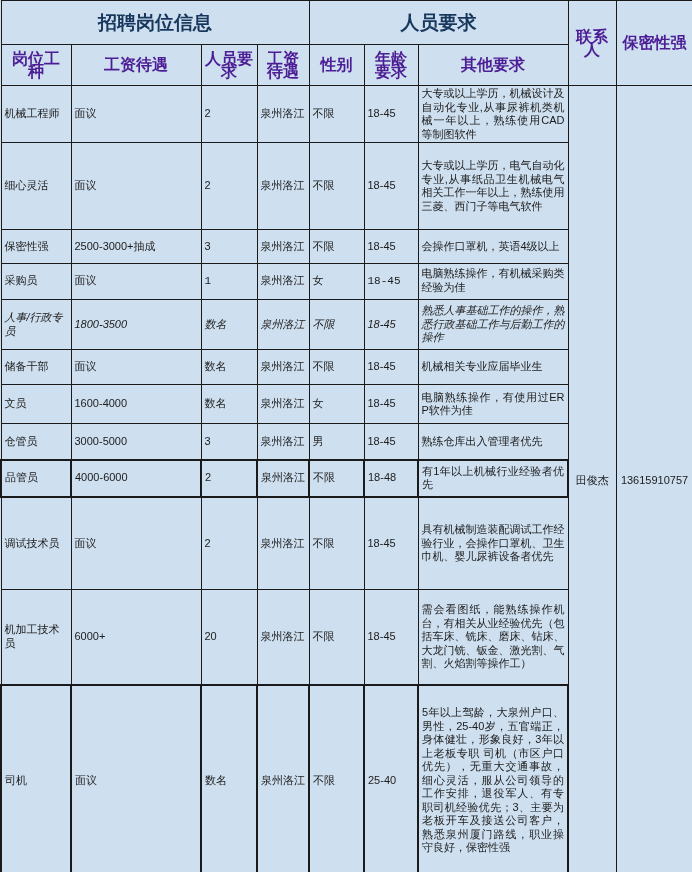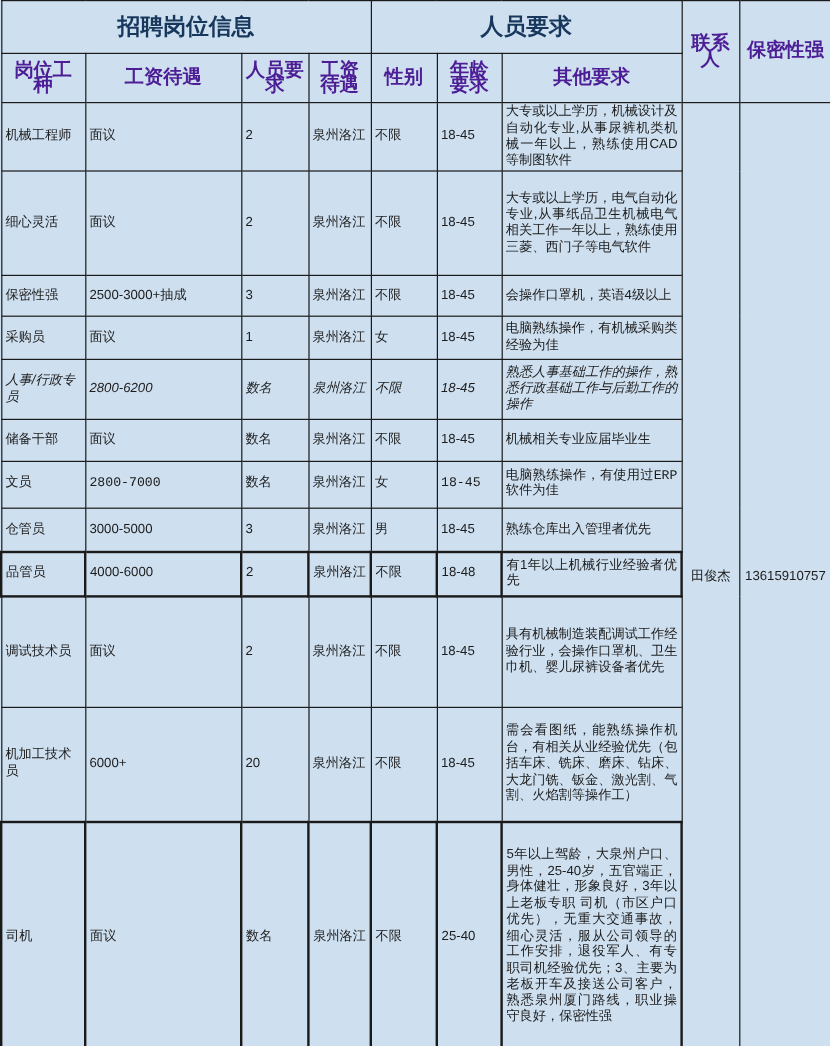--- a/index.html
+++ b/index.html
@@ -99,7 +99,7 @@
     <td class="c-age">18-45</td>
     <td class="c-other">会操作口罩机，英语4级以上</td>
   </tr>
-      <tr style="height: 36px;">
+      <tr style="height: 36px; font-family: Liberation Mono, monospace;">
     <td class="c-position">采购员</td>
     <td class="c-salary">面议</td>
     <td class="c-count">1</td>

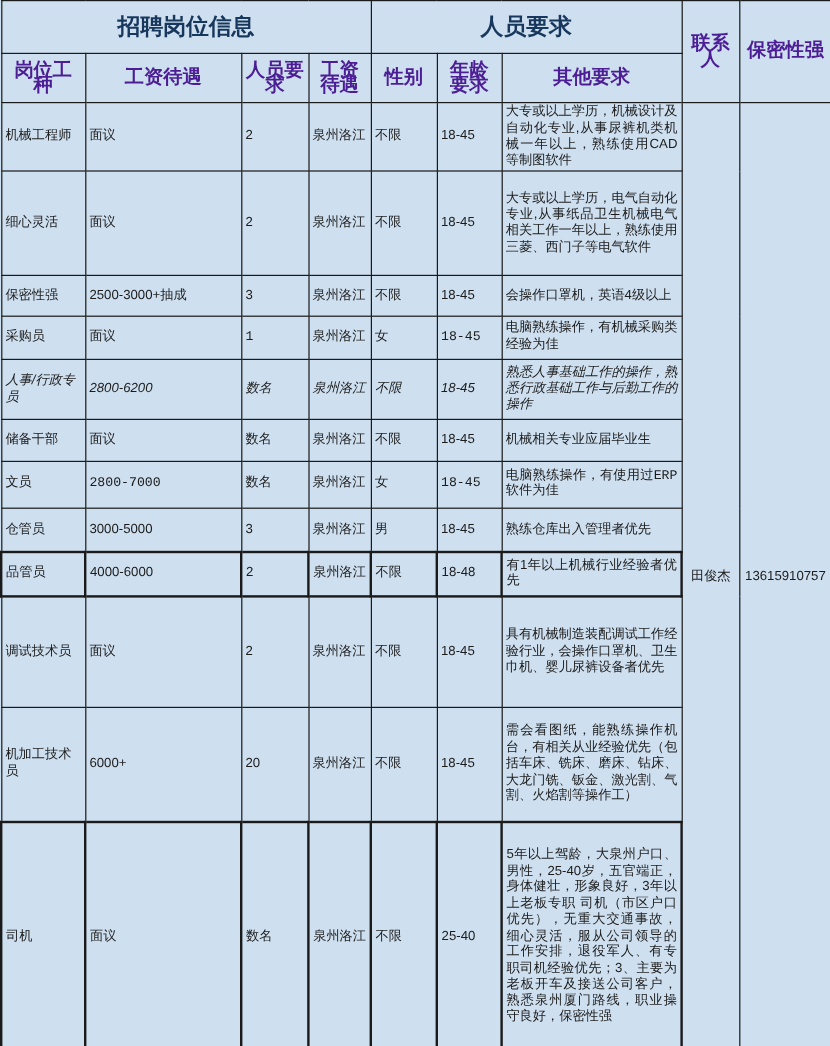--- a/index.html
+++ b/index.html
@@ -110,7 +110,7 @@
   </tr>
       <tr style="height: 50px; font-style: italic;">
     <td class="c-position">人事/行政专员</td>
-    <td class="c-salary">2800-6200</td>
+    <td class="c-salary">1800-3500</td>
     <td class="c-count">数名</td>
     <td class="c-location">泉州洛江</td>
     <td class="c-gender">不限</td>

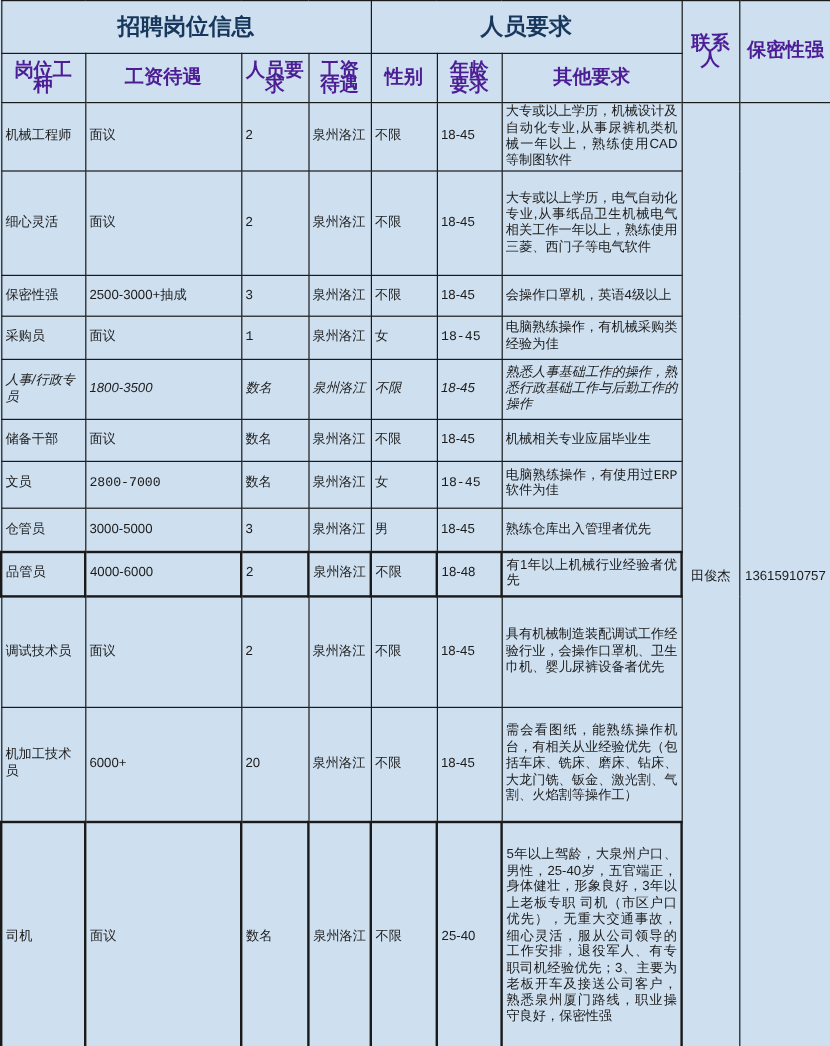--- a/index.html
+++ b/index.html
@@ -126,7 +126,7 @@
     <td class="c-age">18-45</td>
     <td class="c-other">机械相关专业应届毕业生</td>
   </tr>
-      <tr style="height: 39px; font-family: Liberation Mono, monospace;">
+      <tr style="height: 39px;">
     <td class="c-position">文员</td>
     <td class="c-salary">2800-7000</td>
     <td class="c-count">数名</td>

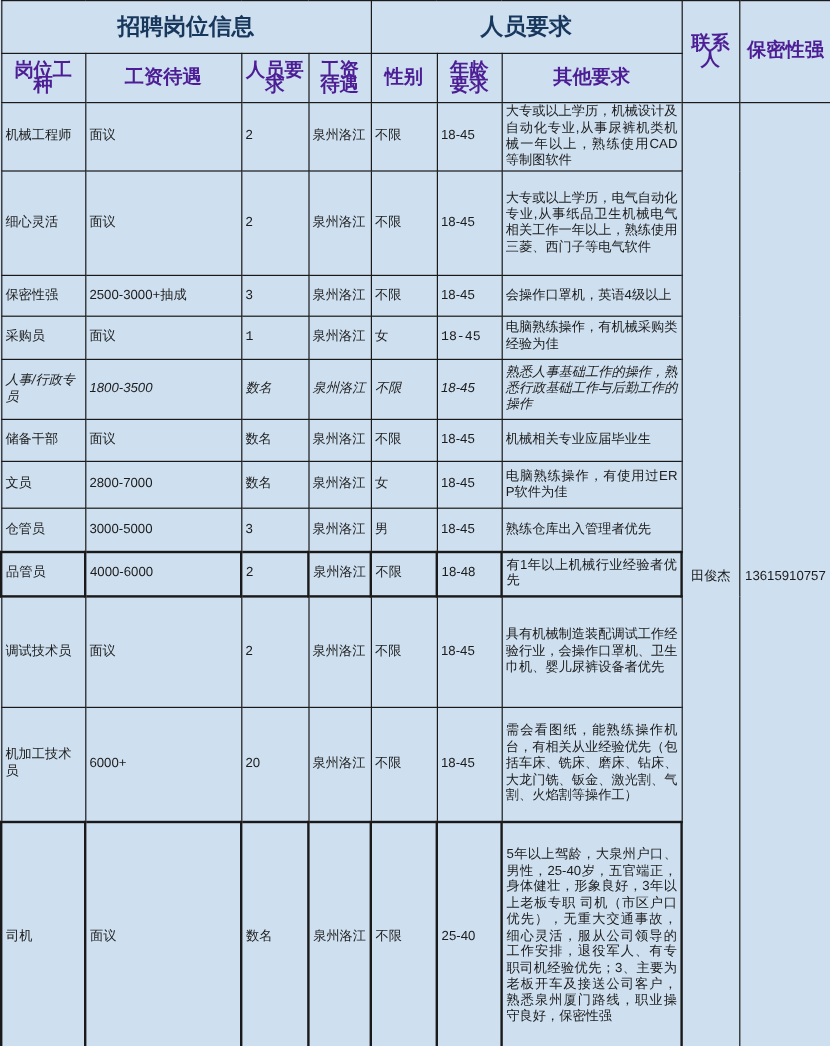--- a/index.html
+++ b/index.html
@@ -128,7 +128,7 @@
   </tr>
       <tr style="height: 39px;">
     <td class="c-position">文员</td>
-    <td class="c-salary">2800-7000</td>
+    <td class="c-salary">1600-4000</td>
     <td class="c-count">数名</td>
     <td class="c-location">泉州洛江</td>
     <td class="c-gender">女</td>

